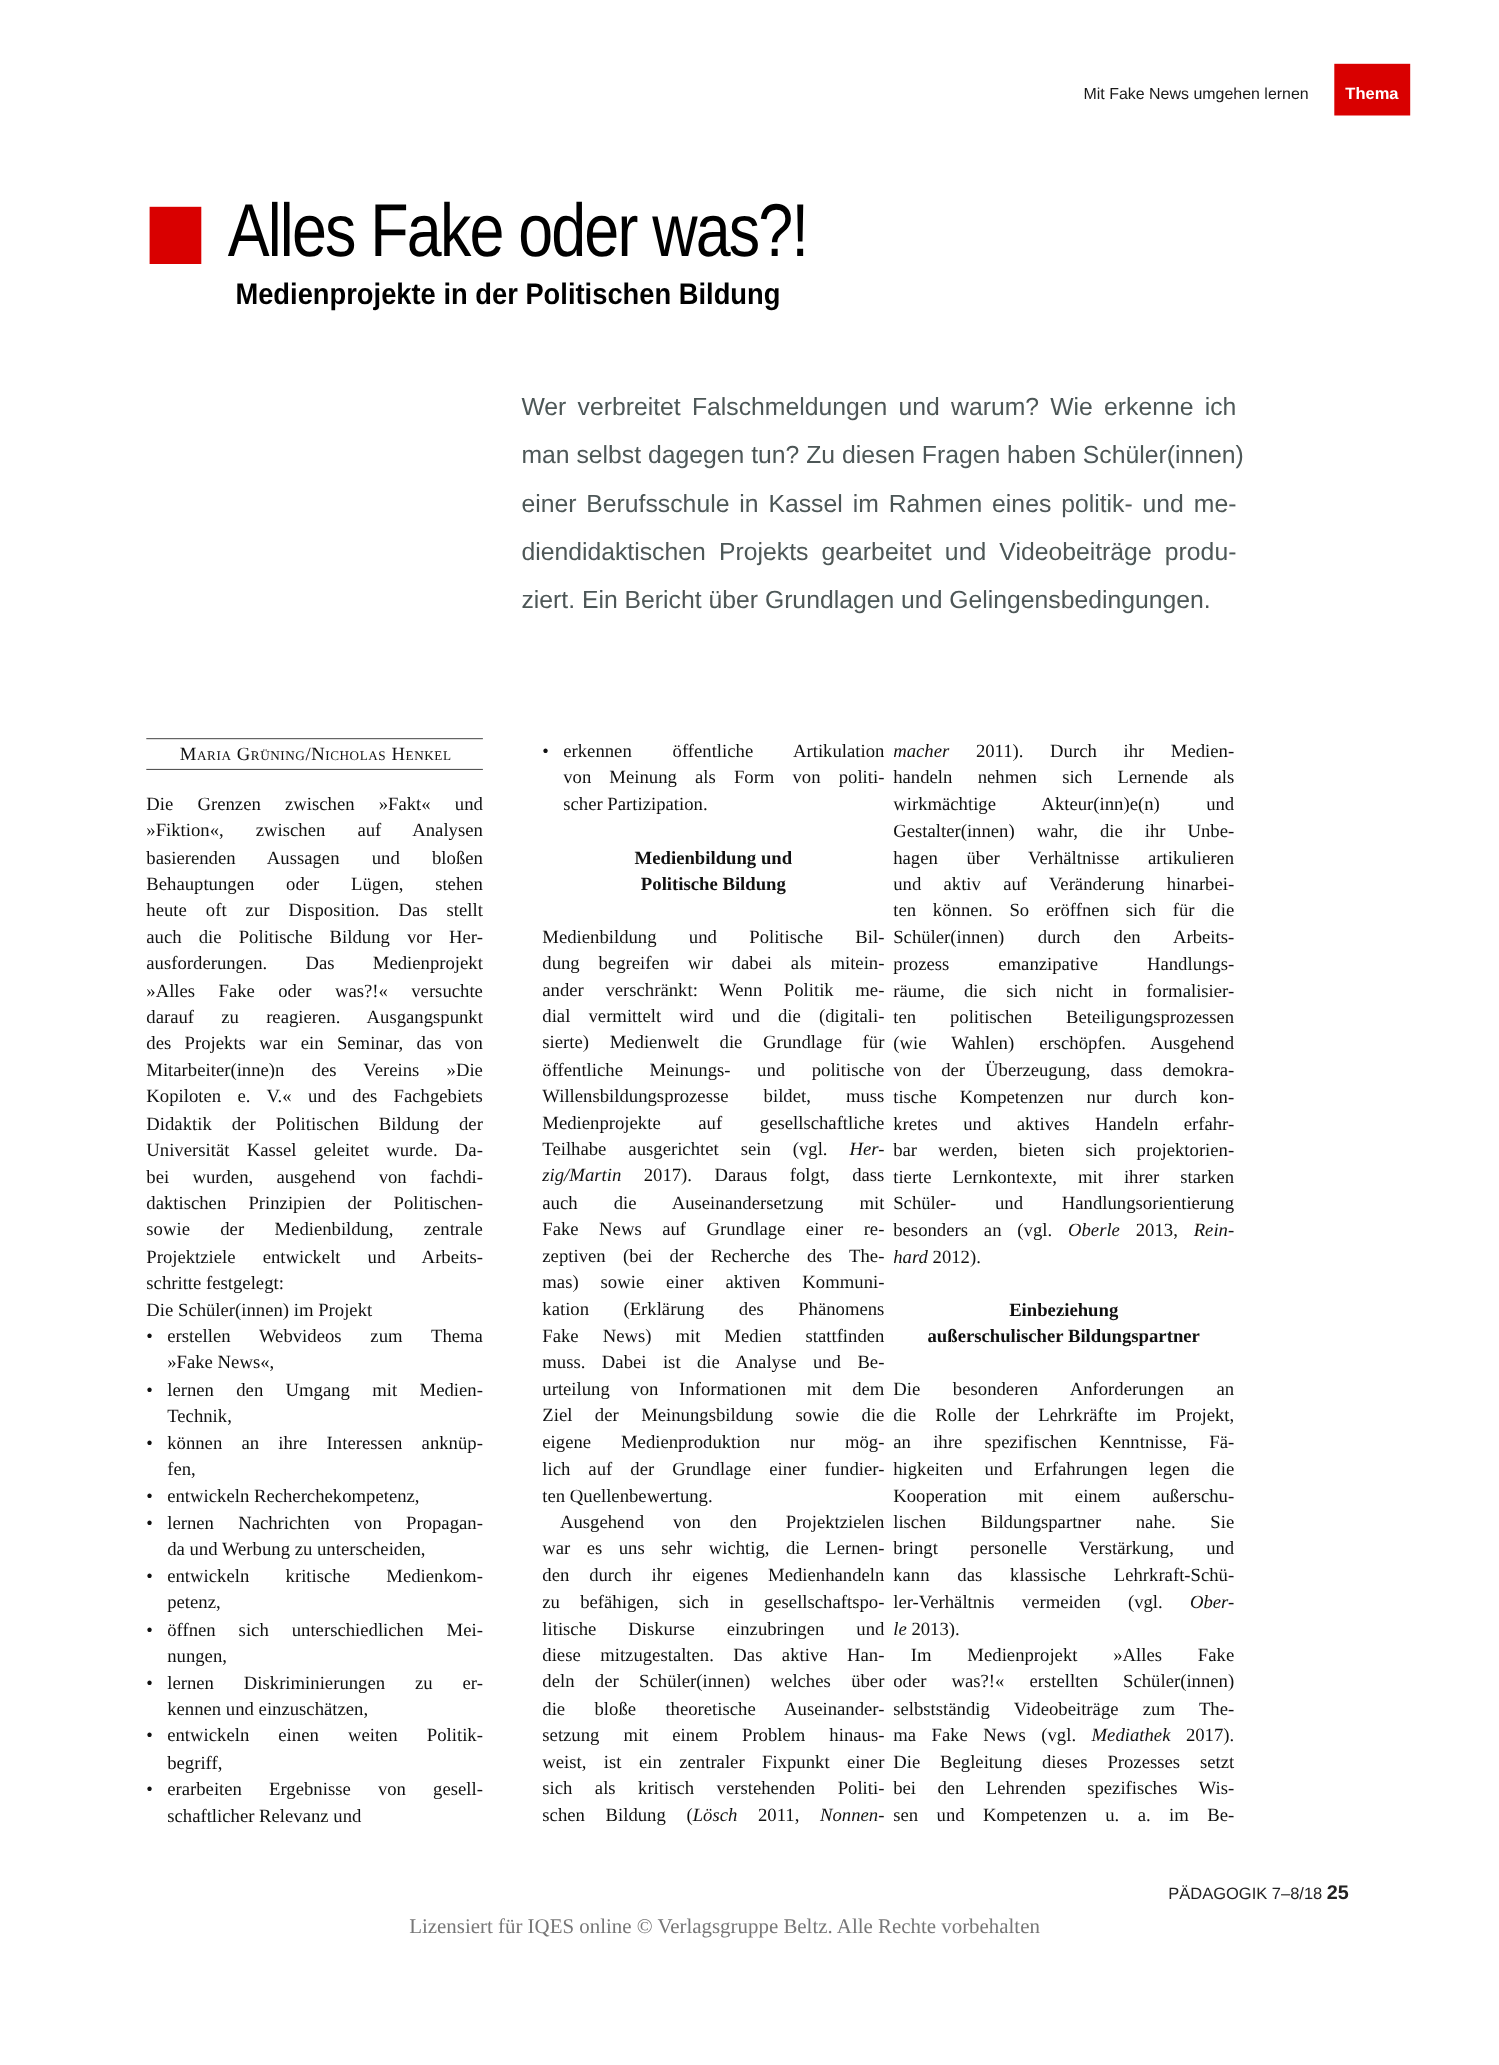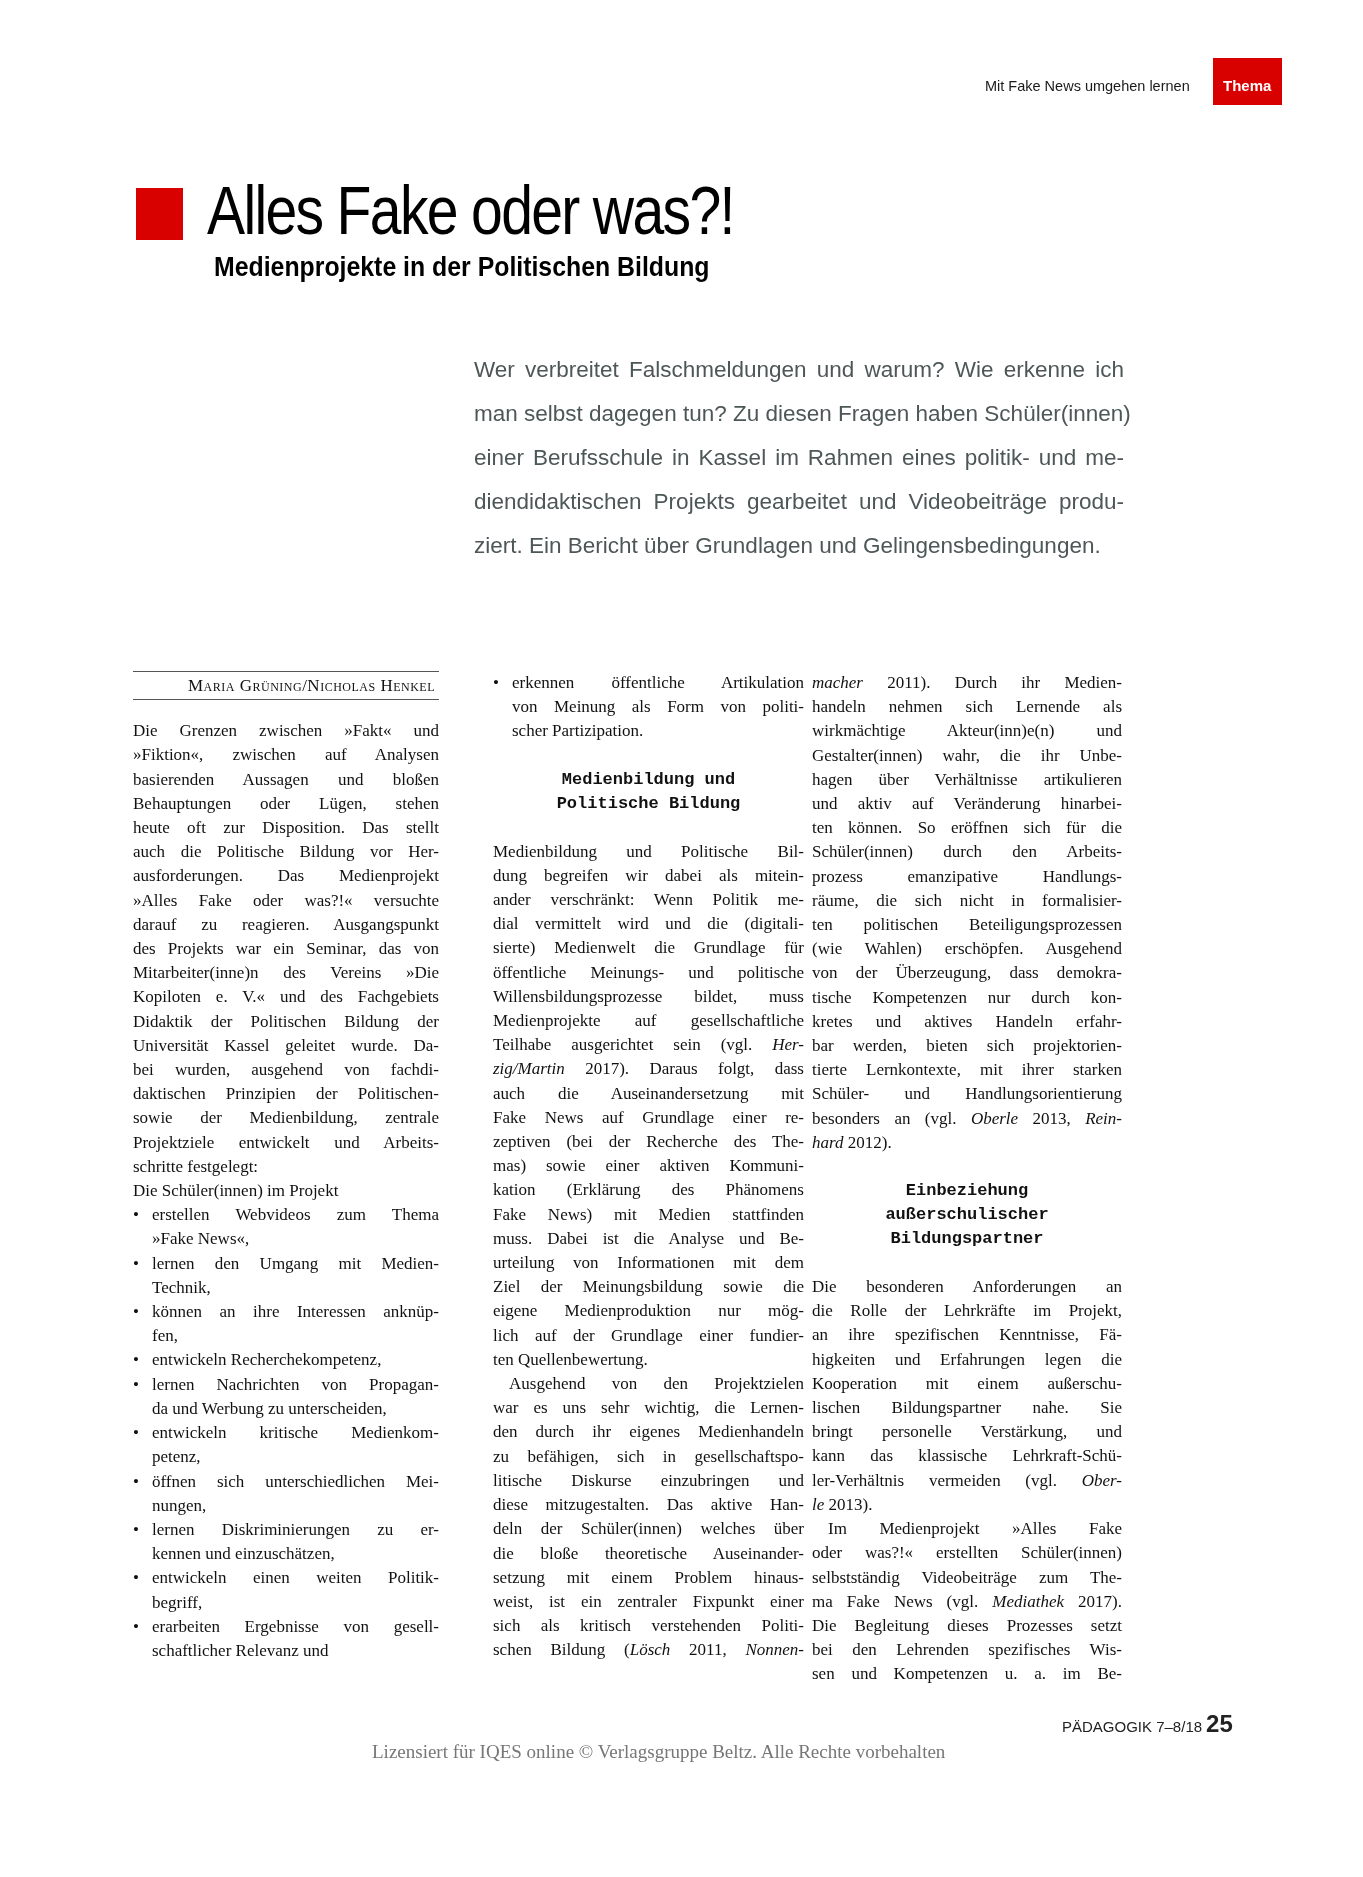--- a/index.html
+++ b/index.html
@@ -29,7 +29,7 @@
   .ln { display: block; white-space: nowrap; text-align: justify; text-align-last: justify; }
   .ln.end { text-align-last: left; }
   .ln.indent { padding-left: 16px; }
-  .author { border-top: 1.5px solid #555; border-bottom: 1.5px solid #555; font-variant: small-caps; font-size: 17px; letter-spacing: 0.5px; padding: 2px 4px 1px 6px; margin-bottom: 19px; text-align: right; }
+  .author { border-top: 1.5px solid #555; border-bottom: 1.5px solid #555; font-variant: small-caps; font-size: 17px; letter-spacing: 0.5px; padding: 2px 4px 1px 6px; margin-bottom: 19px; text-align: center; }
   .bullet-item { position: relative; padding-left: 19px; }
   .bullet-item::before { content: "•"; position: absolute; left: 0; top: 0; }
   .h2 { font-family: Liberation Mono, monospace; font-weight: bold; font-size: 17px; line-height: 24px; text-align: center; margin: 24px 0 24px 0; }

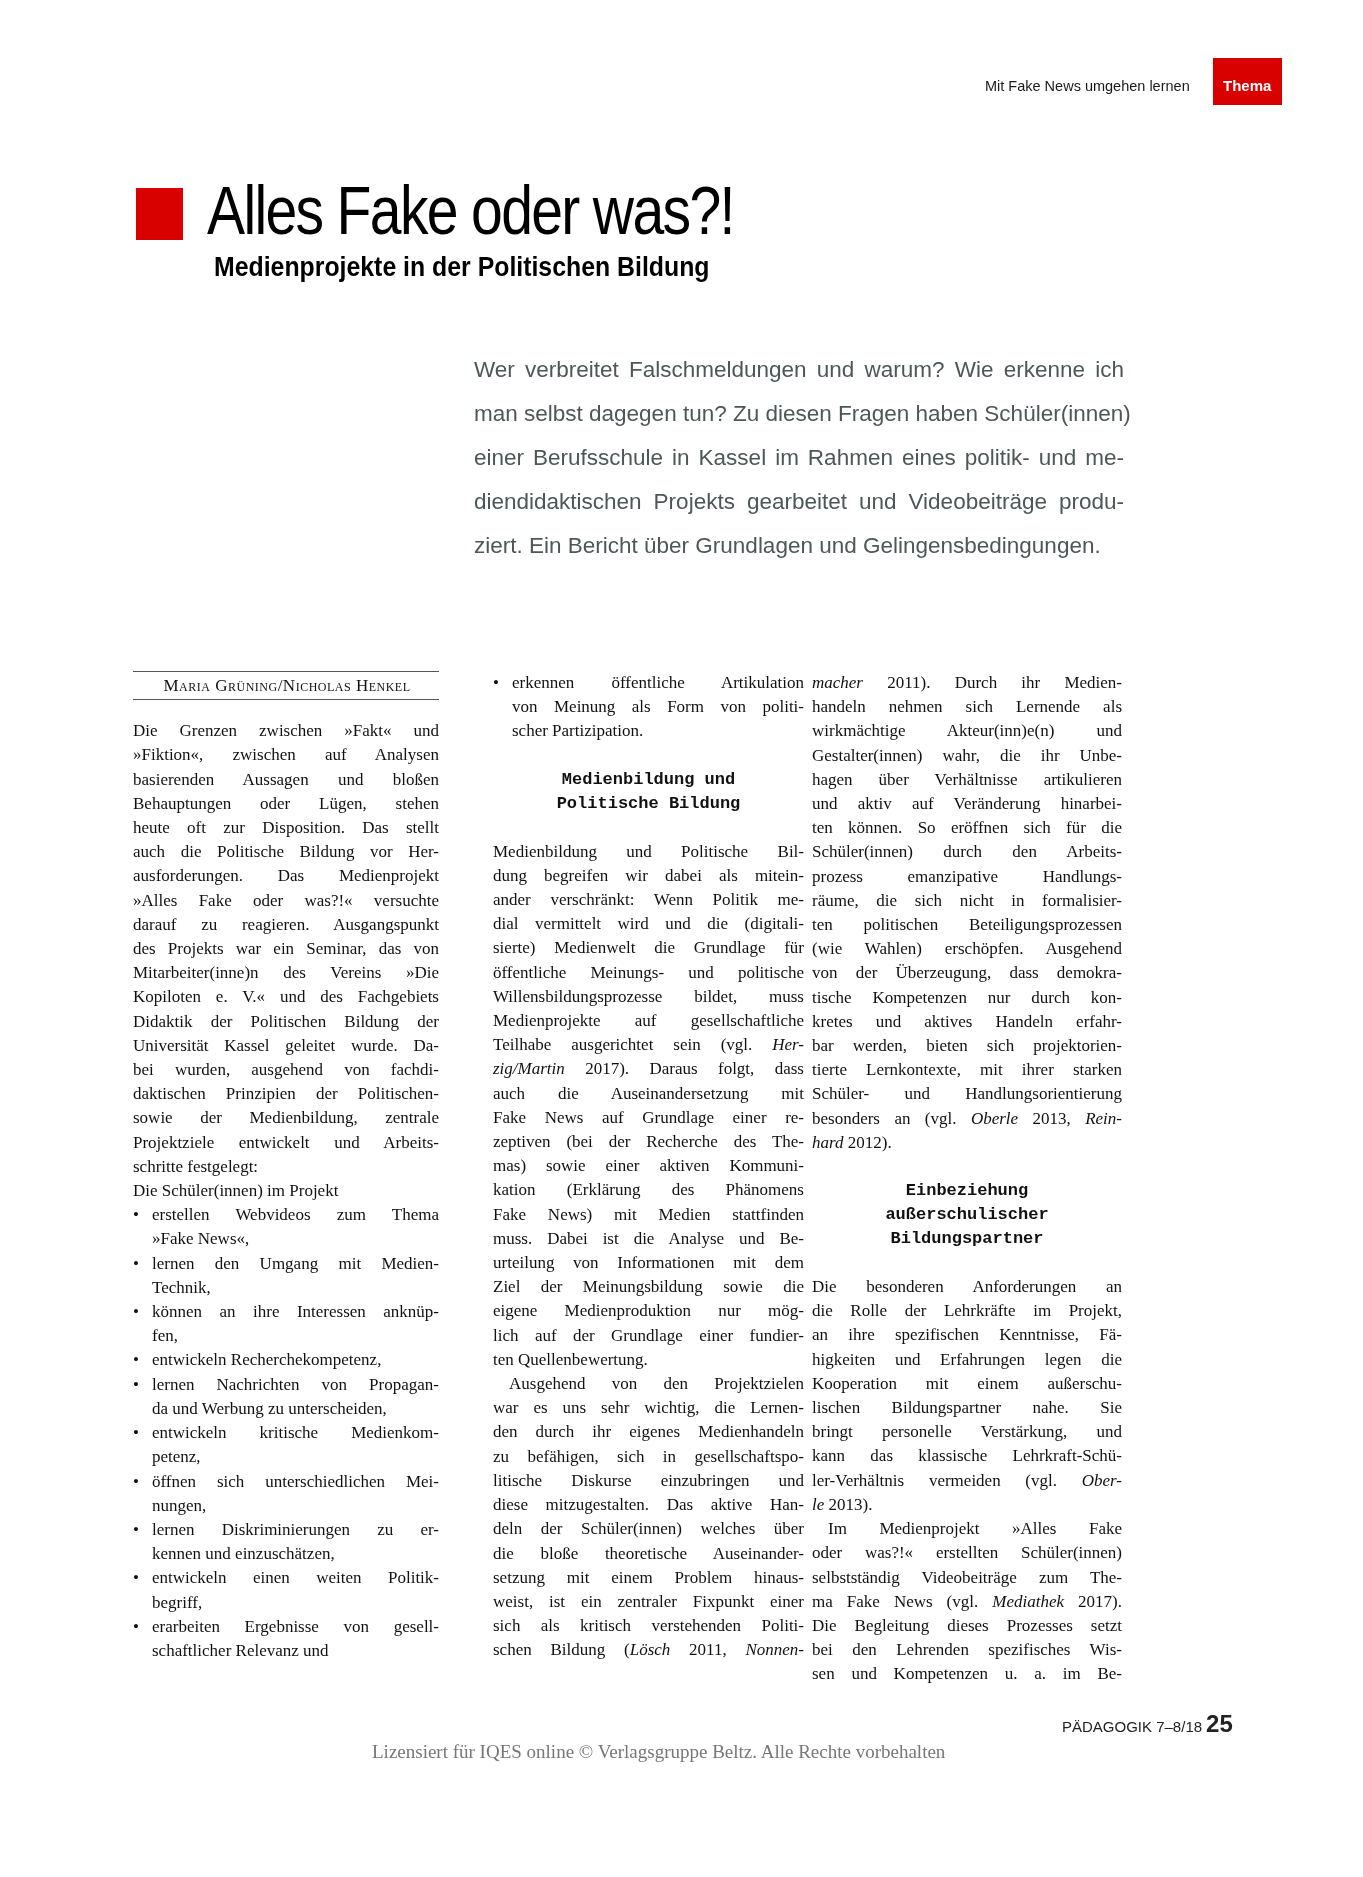--- a/index.html
+++ b/index.html
@@ -32,7 +32,7 @@
   .author { border-top: 1.5px solid #555; border-bottom: 1.5px solid #555; font-variant: small-caps; font-size: 17px; letter-spacing: 0.5px; padding: 2px 4px 1px 6px; margin-bottom: 19px; text-align: center; }
   .bullet-item { position: relative; padding-left: 19px; }
   .bullet-item::before { content: "•"; position: absolute; left: 0; top: 0; }
-  .h2 { font-family: Liberation Mono, monospace; font-weight: bold; font-size: 17px; line-height: 24px; text-align: center; margin: 24px 0 24px 0; }
+  .h2 { font-family: Liberation Serif, serif; font-weight: bold; font-size: 17px; line-height: 24px; text-align: center; margin: 24px 0 24px 0; }
   .h2 span { display: block; }
   em { font-style: italic; }
 

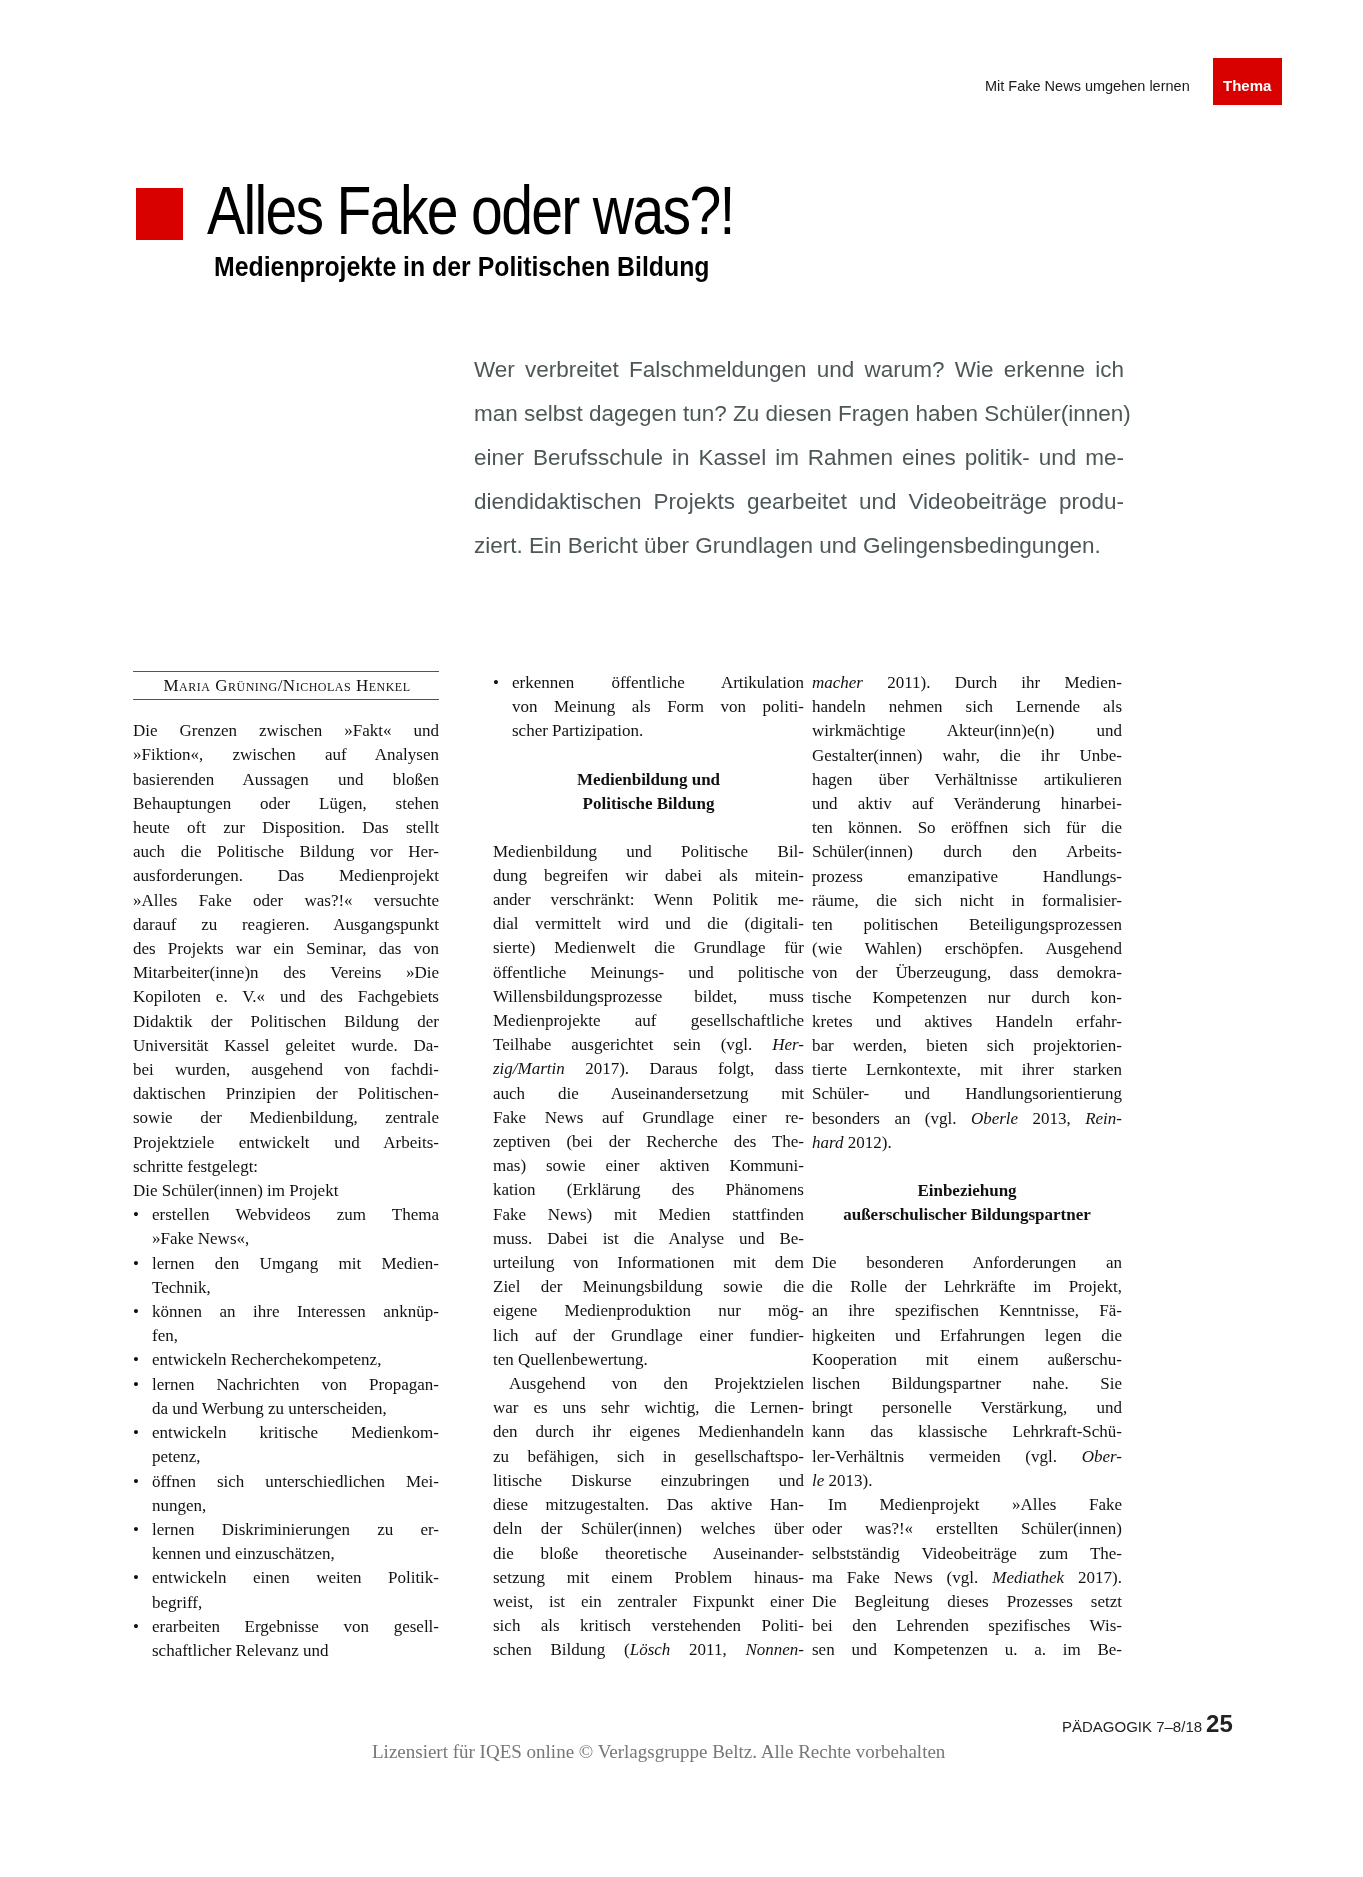--- a/index.html
+++ b/index.html
@@ -38,7 +38,7 @@
 
   
   .footer-mag { position: absolute; top: 1710px; left: 1062px; font-size: 15px; color: #222; }
-  .footer-mag .pg { font-weight: bold; font-size: 24px; margin-left: 4px; margin-top: 44px; }
+  .footer-mag .pg { font-weight: bold; font-size: 18px; margin-left: 4px; margin-top: 44px; }
   .license { position: absolute; top: 1741px; left: 372px; font-size: 19px; color: #777; }
 </style>
 </head>

